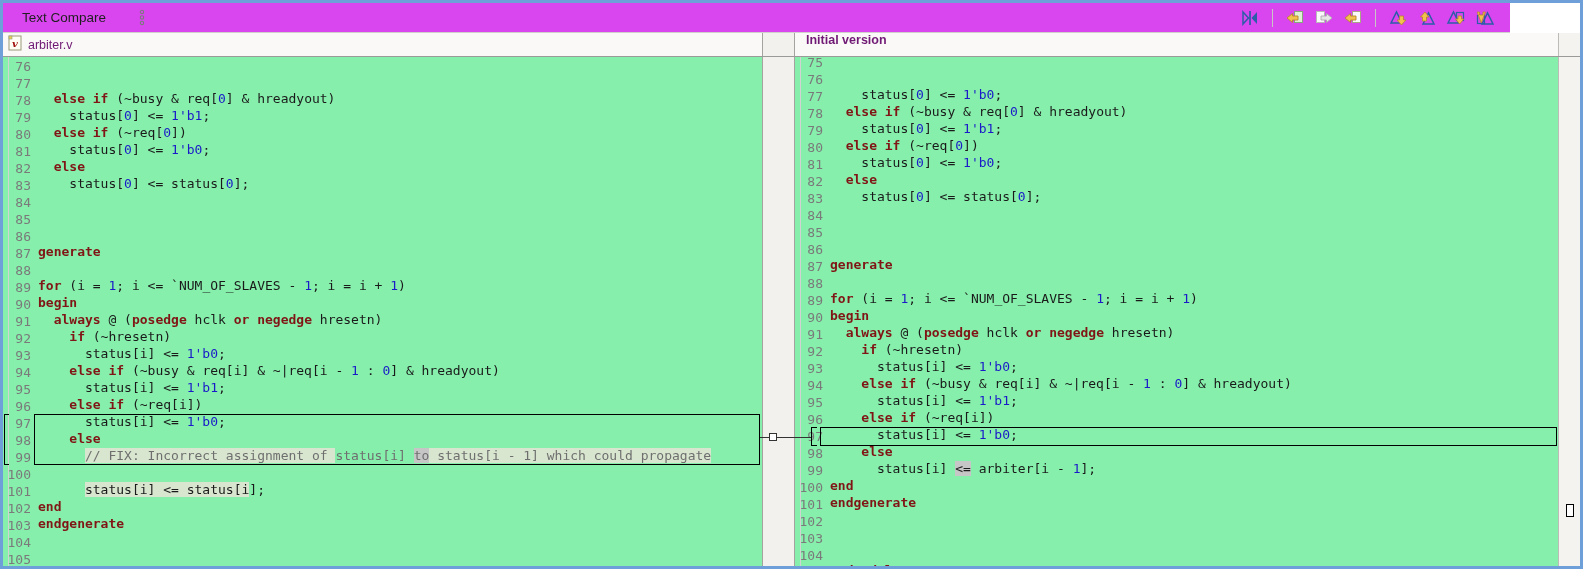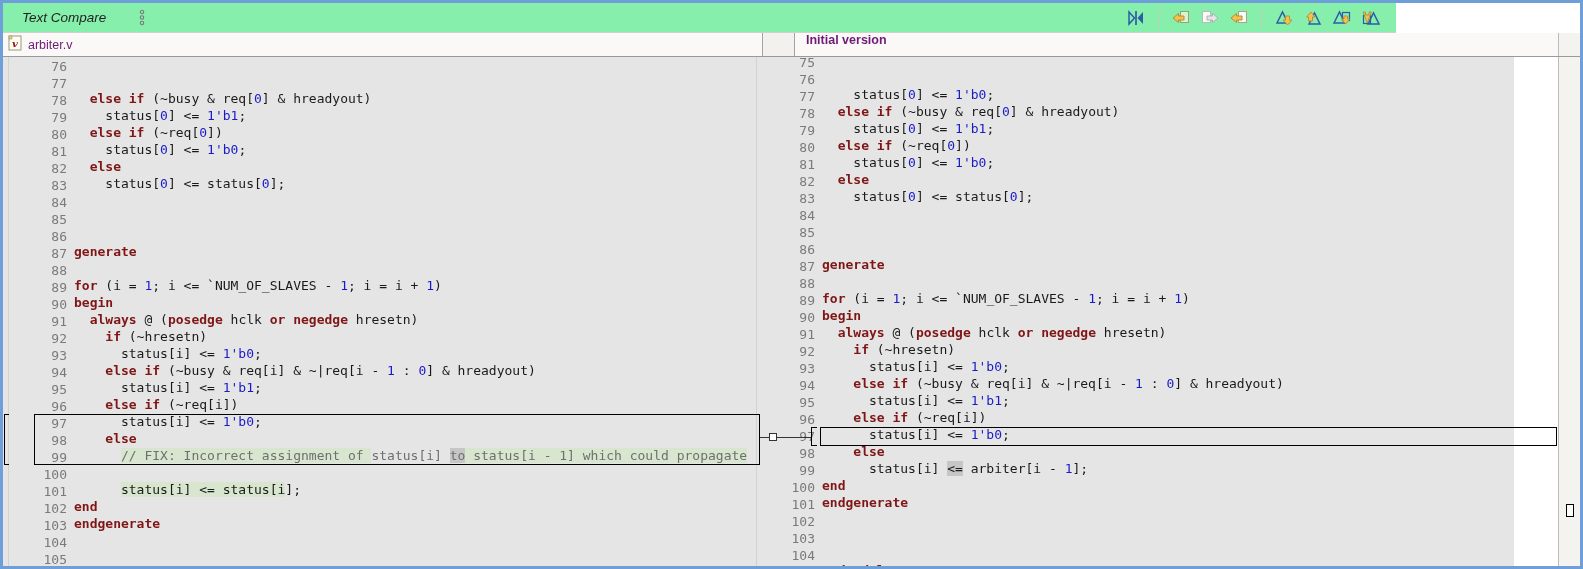--- a/index.html
+++ b/index.html
@@ -10,9 +10,9 @@
   }
   
   .topbar {
-    position:absolute; left:0; top:0; width:1393px; height:30px;
-    background:#86efac; border-bottom:1px solid #d2d0cc;
-    display:flex; align-items:center;font-style:italic;
+    position:absolute; left:0; top:0; width:1507px; height:30px;
+    background:#d946ef; border-bottom:1px solid #d2d0cc;
+    display:flex; align-items:center;
   }
   .topbar-title { font-size:13.5px; color:#1f1f1f; padding-left:19px; }
   .kebab { margin-left:32px; display:flex; align-items:center; }

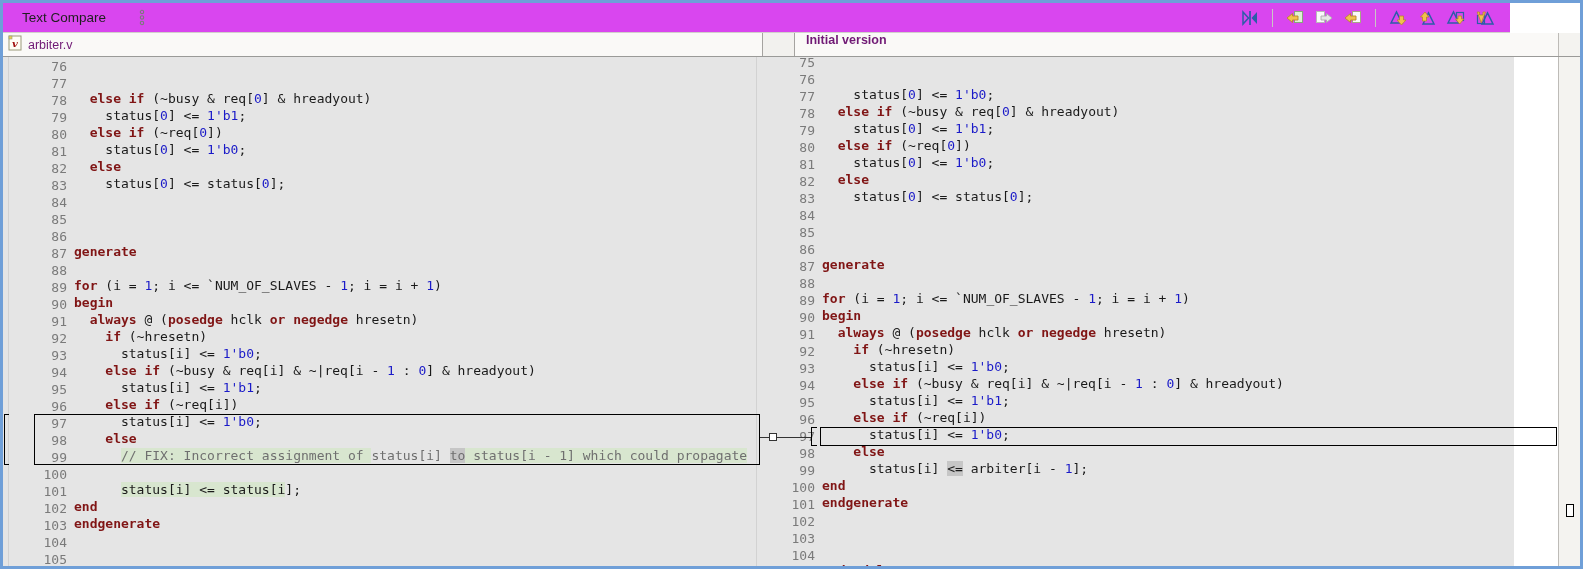--- a/index.html
+++ b/index.html
@@ -32,7 +32,7 @@
   .pane-title { font-size:12.5px; color:#701a75; }
   
   .main { position:absolute; left:0; top:54px; width:1577px; height:509px; }
-  .pane { position:absolute; top:0; bottom:0; background:#e5e5e5; overflow:hidden;padding-left:36px; }
+  .pane { position:absolute; top:0; bottom:0; background:#86efac; overflow:hidden; }
   .pane-left  { left:0; width:759px; }
   .gutter { position:absolute; top:0; bottom:0; left:759px; width:33px;
             background:#f2f1ee; border-left:1px solid #a5a3a0; border-right:1px solid #a5a3a0; }

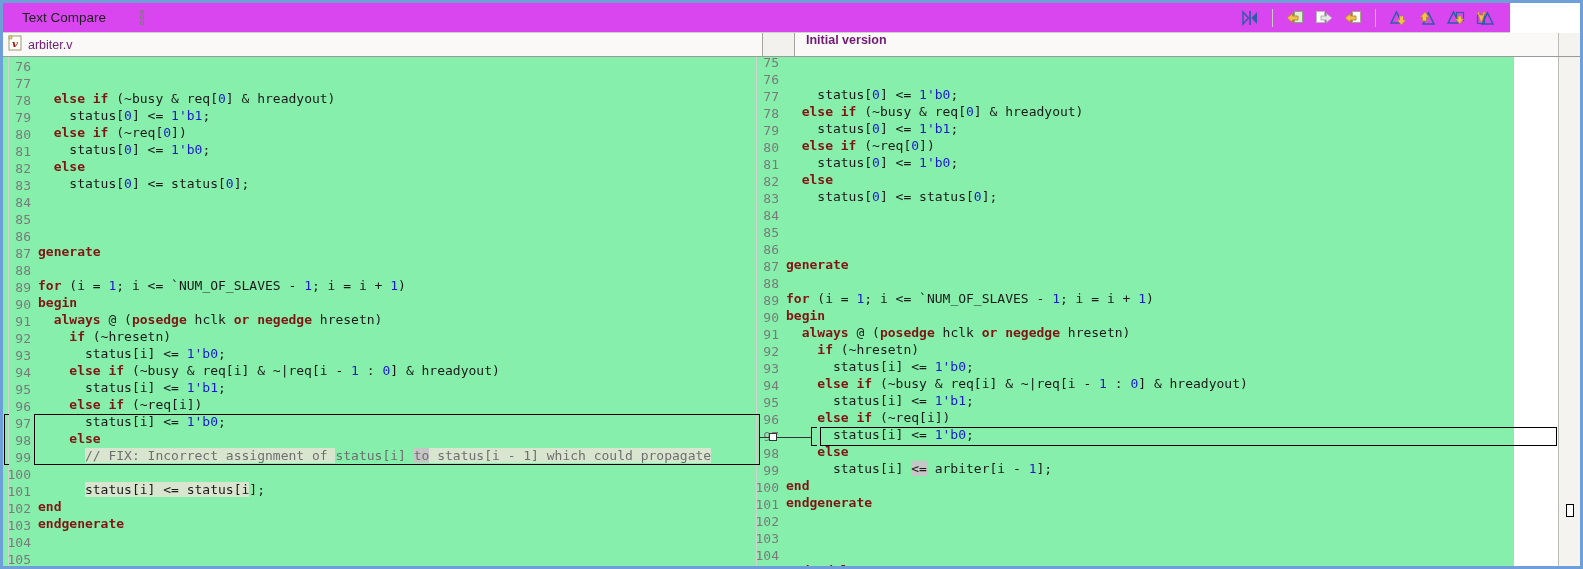--- a/index.html
+++ b/index.html
@@ -36,7 +36,7 @@
   .pane-left  { left:0; width:759px; }
   .gutter { position:absolute; top:0; bottom:0; left:759px; width:33px;
             background:#f2f1ee; border-left:1px solid #a5a3a0; border-right:1px solid #a5a3a0; }
-  .pane-right { left:748px; width:763px; }
+  .pane-right { left:792px; width:763px; }
   .ruler { position:absolute; top:0; bottom:0; left:1555px; width:22px;
            background:#f4f3f0; border-left:1px solid #bdbbb7; }
   .anno-col { position:absolute; left:0; top:0; bottom:0; width:6px; border-right:1px solid #d2d2d2; }

